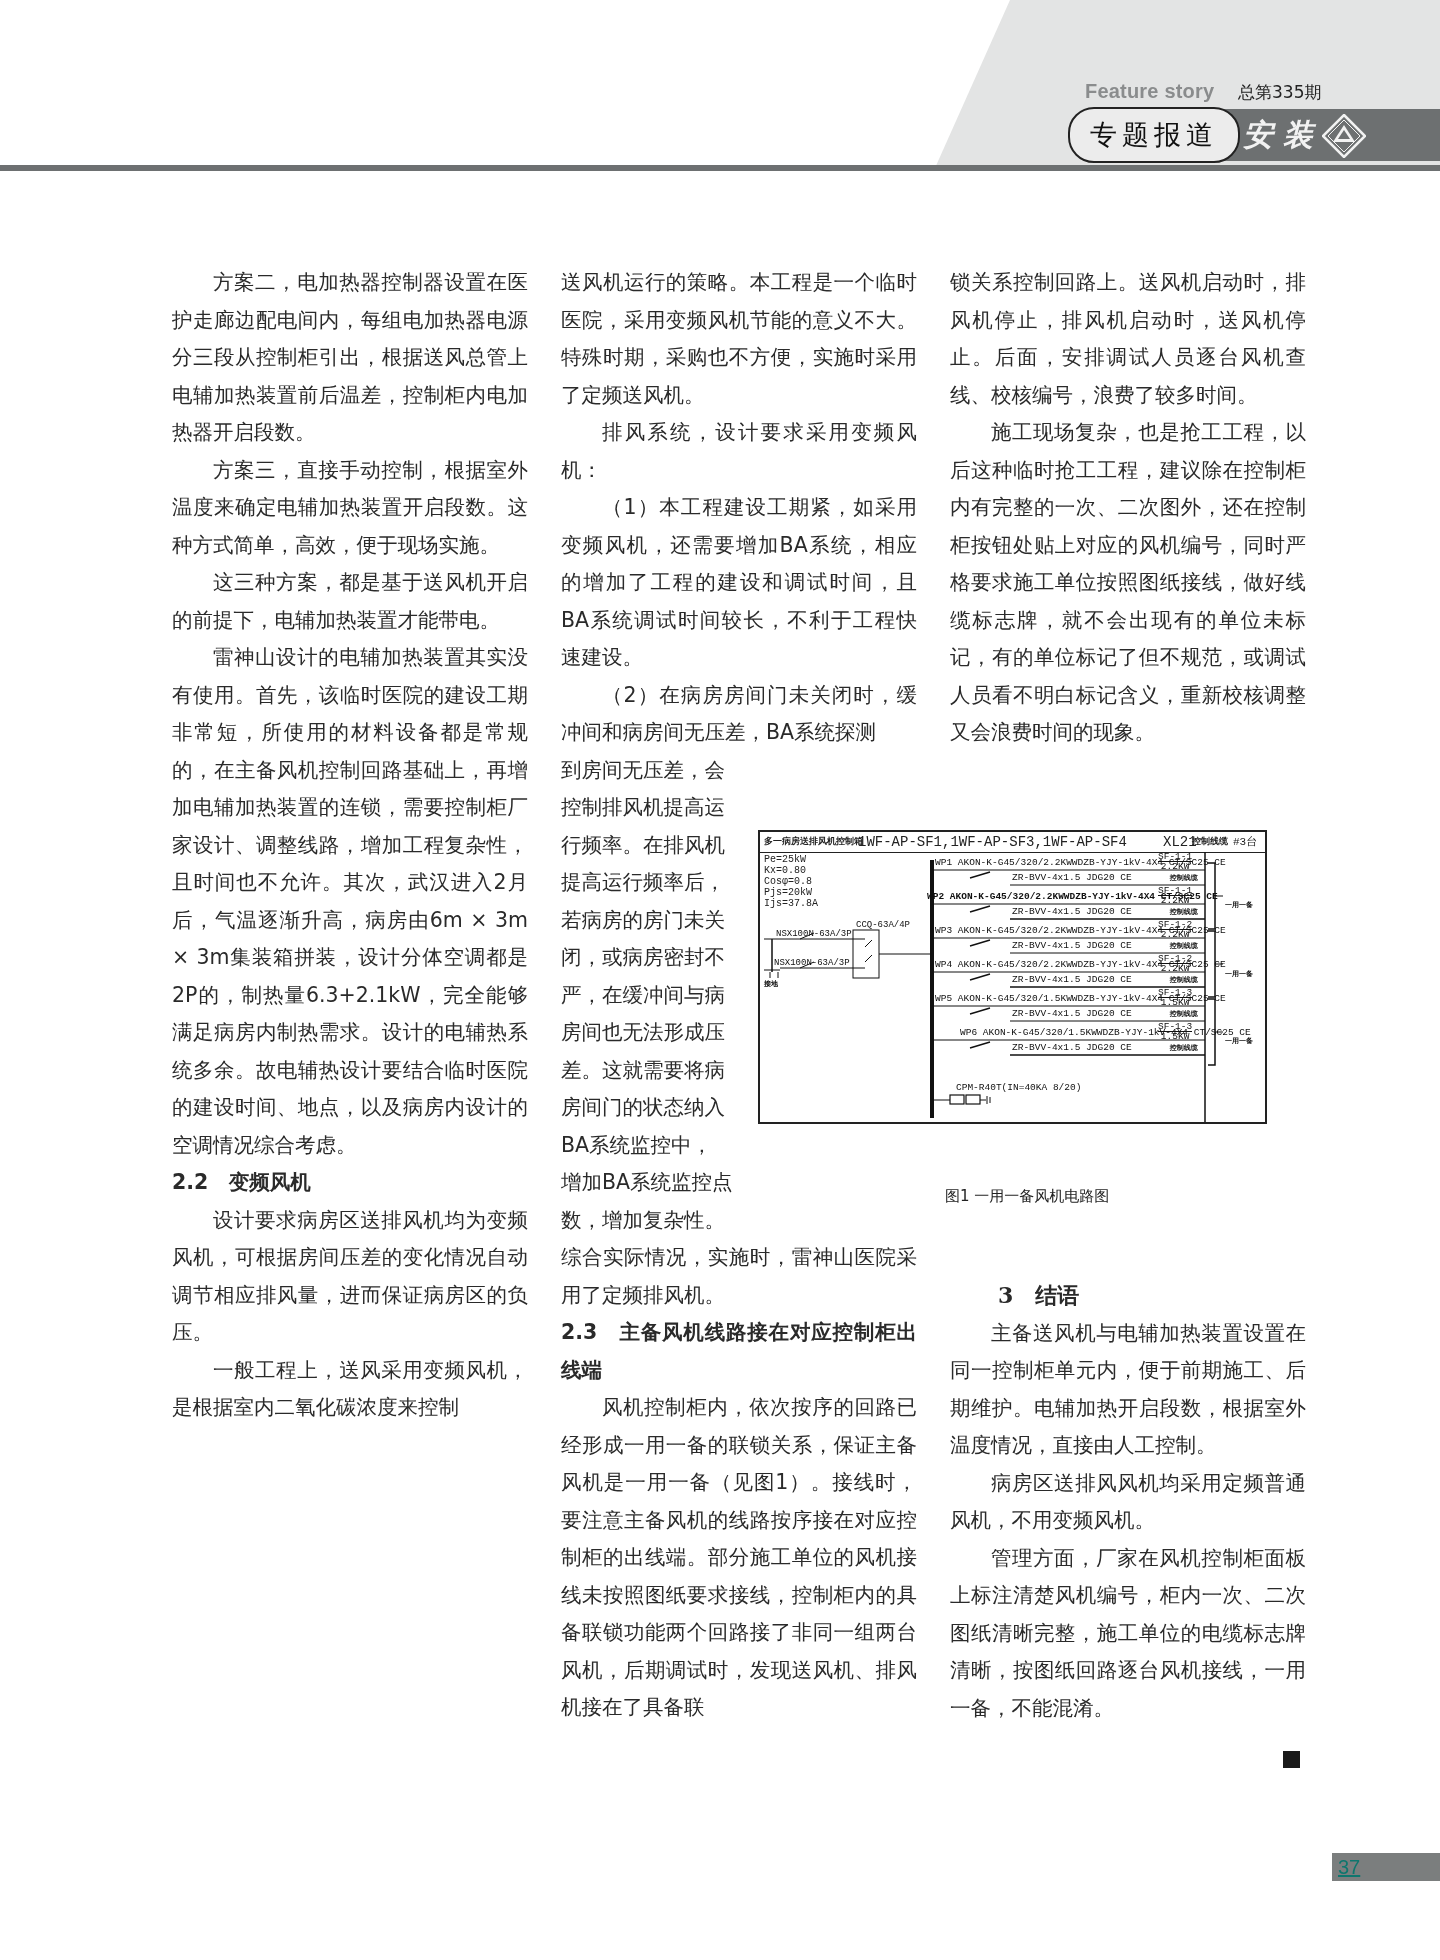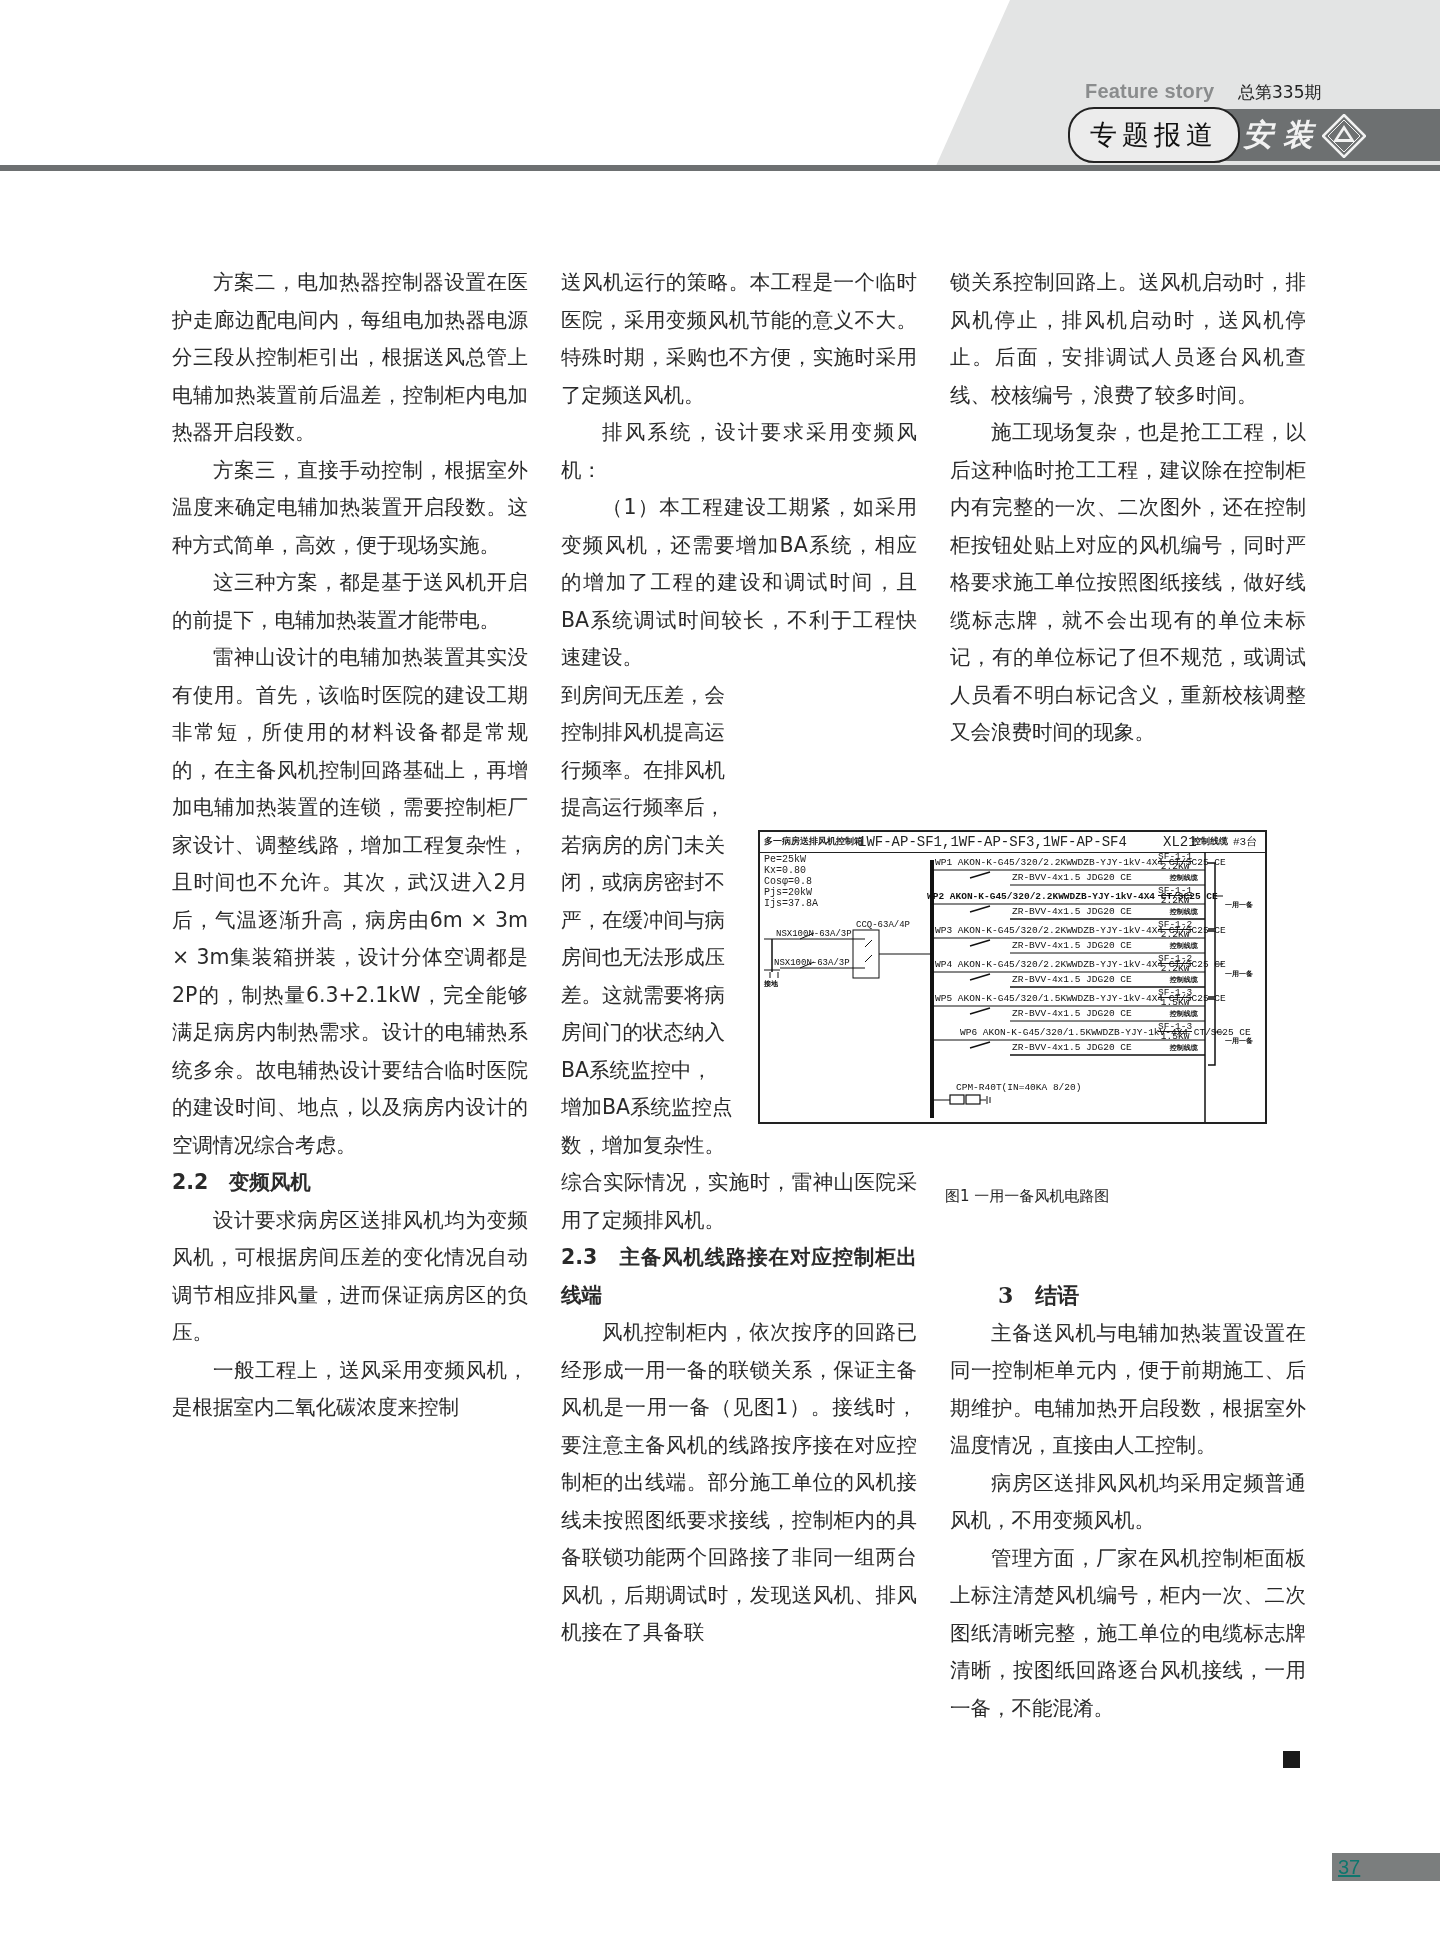--- a/index.html
+++ b/index.html
@@ -87,6 +87,7 @@
   <p class="noindent">送风机运行的策略。本工程是一个临时医院，采用变频风机节能的意义不大。特殊时期，采购也不方便，实施时采用了定频送风机。</p>
   <p>排风系统，设计要求采用变频风机：</p>
   <p>（1）本工程建设工期紧，如采用变频风机，还需要增加BA系统，相应的增加了工程的建设和调试时间，且BA系统调试时间较长，不利于工程快速建设。</p>
+  <p>（2）在病房房间门未关闭时，缓冲间和病房间无压差，BA系统探测</p>
   <div class="narrow">
     <div>到房间无压差，会</div>
     <div>控制排风机提高运</div>

